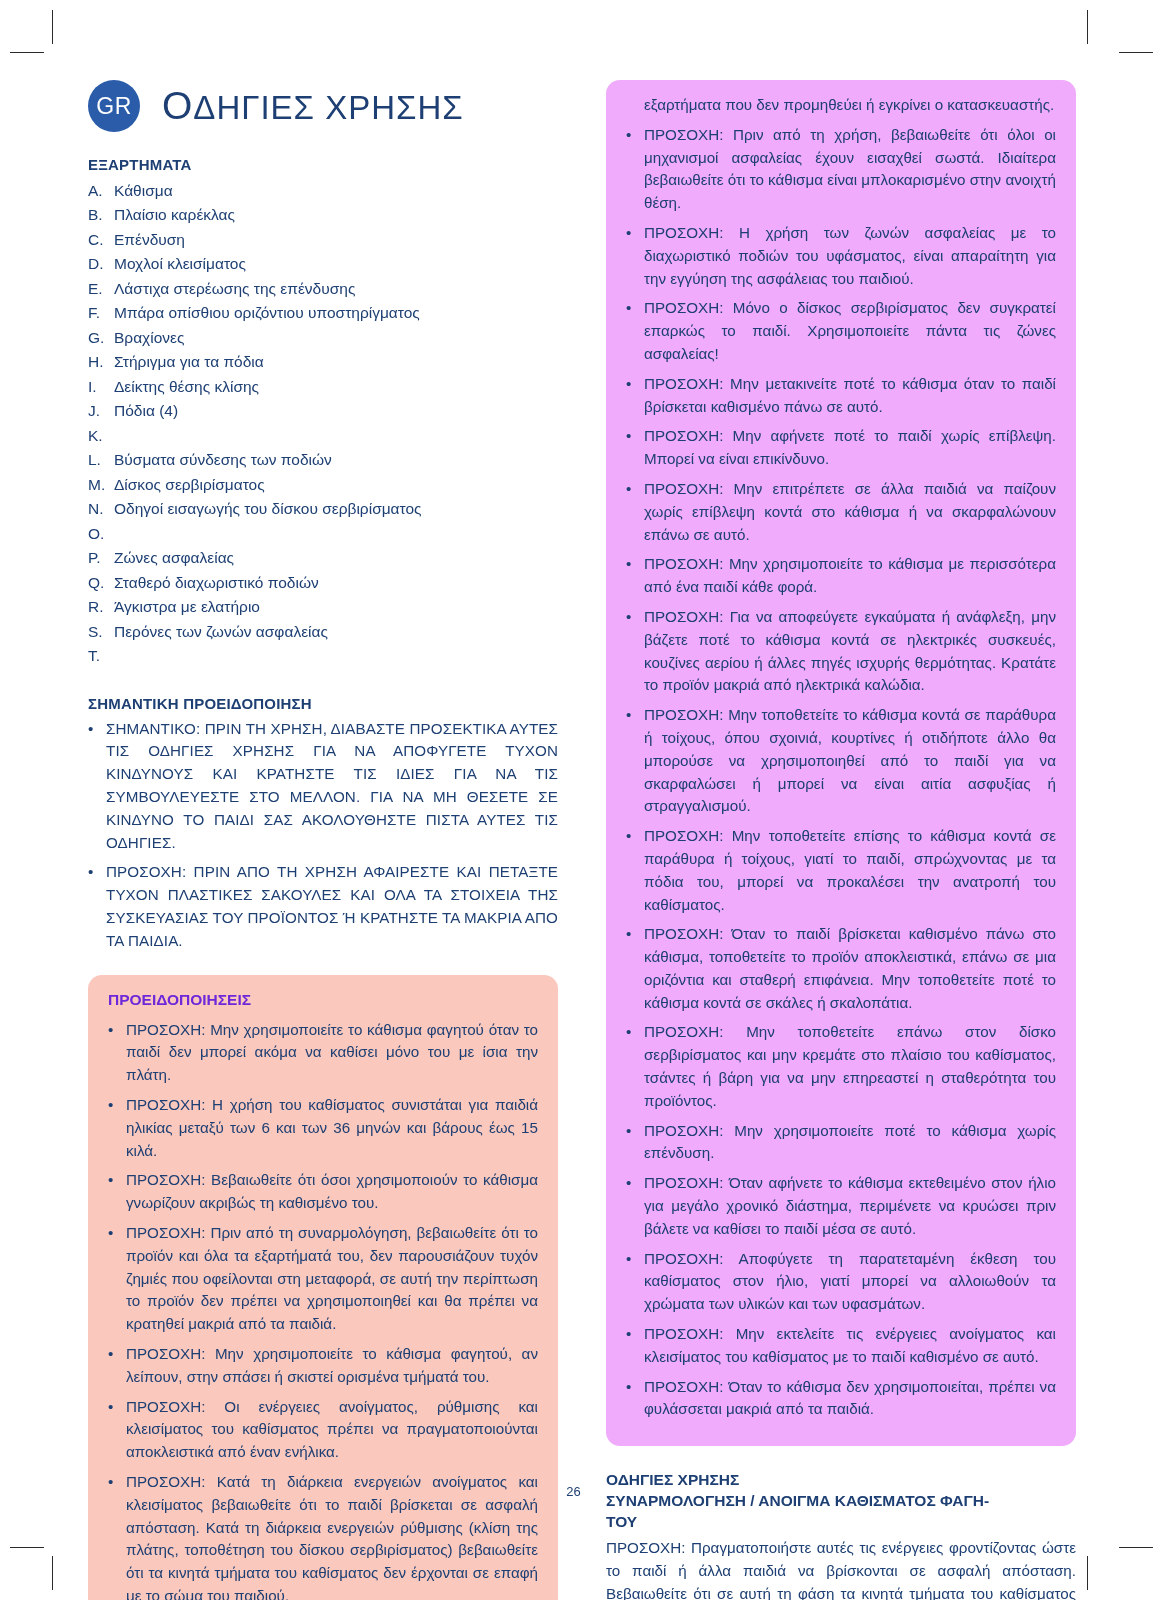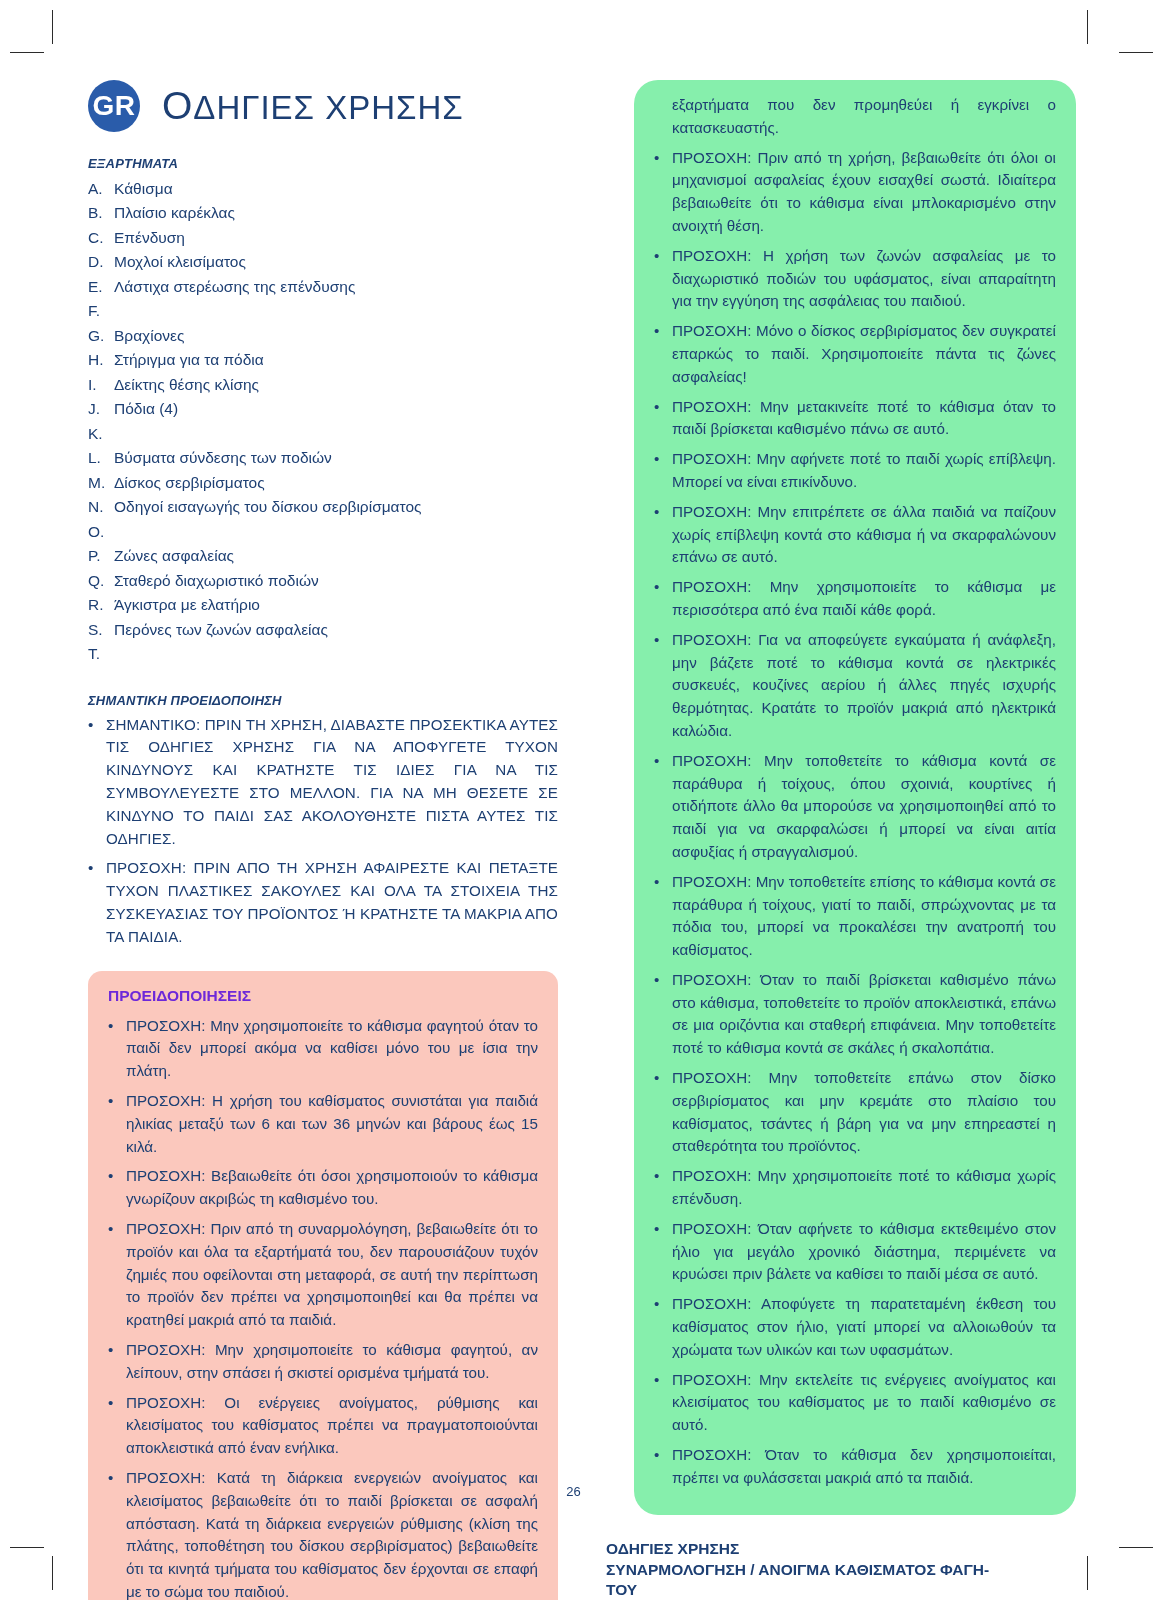--- a/index.html
+++ b/index.html
@@ -61,8 +61,8 @@
     display: flex;
     align-items: center;
     justify-content: center;
-    font-size: 28px;
-    font-weight: bold;
+    font-size: 23px;
+    font-weight: normal;
     letter-spacing: 0.5px;
   }
   .doc-title {

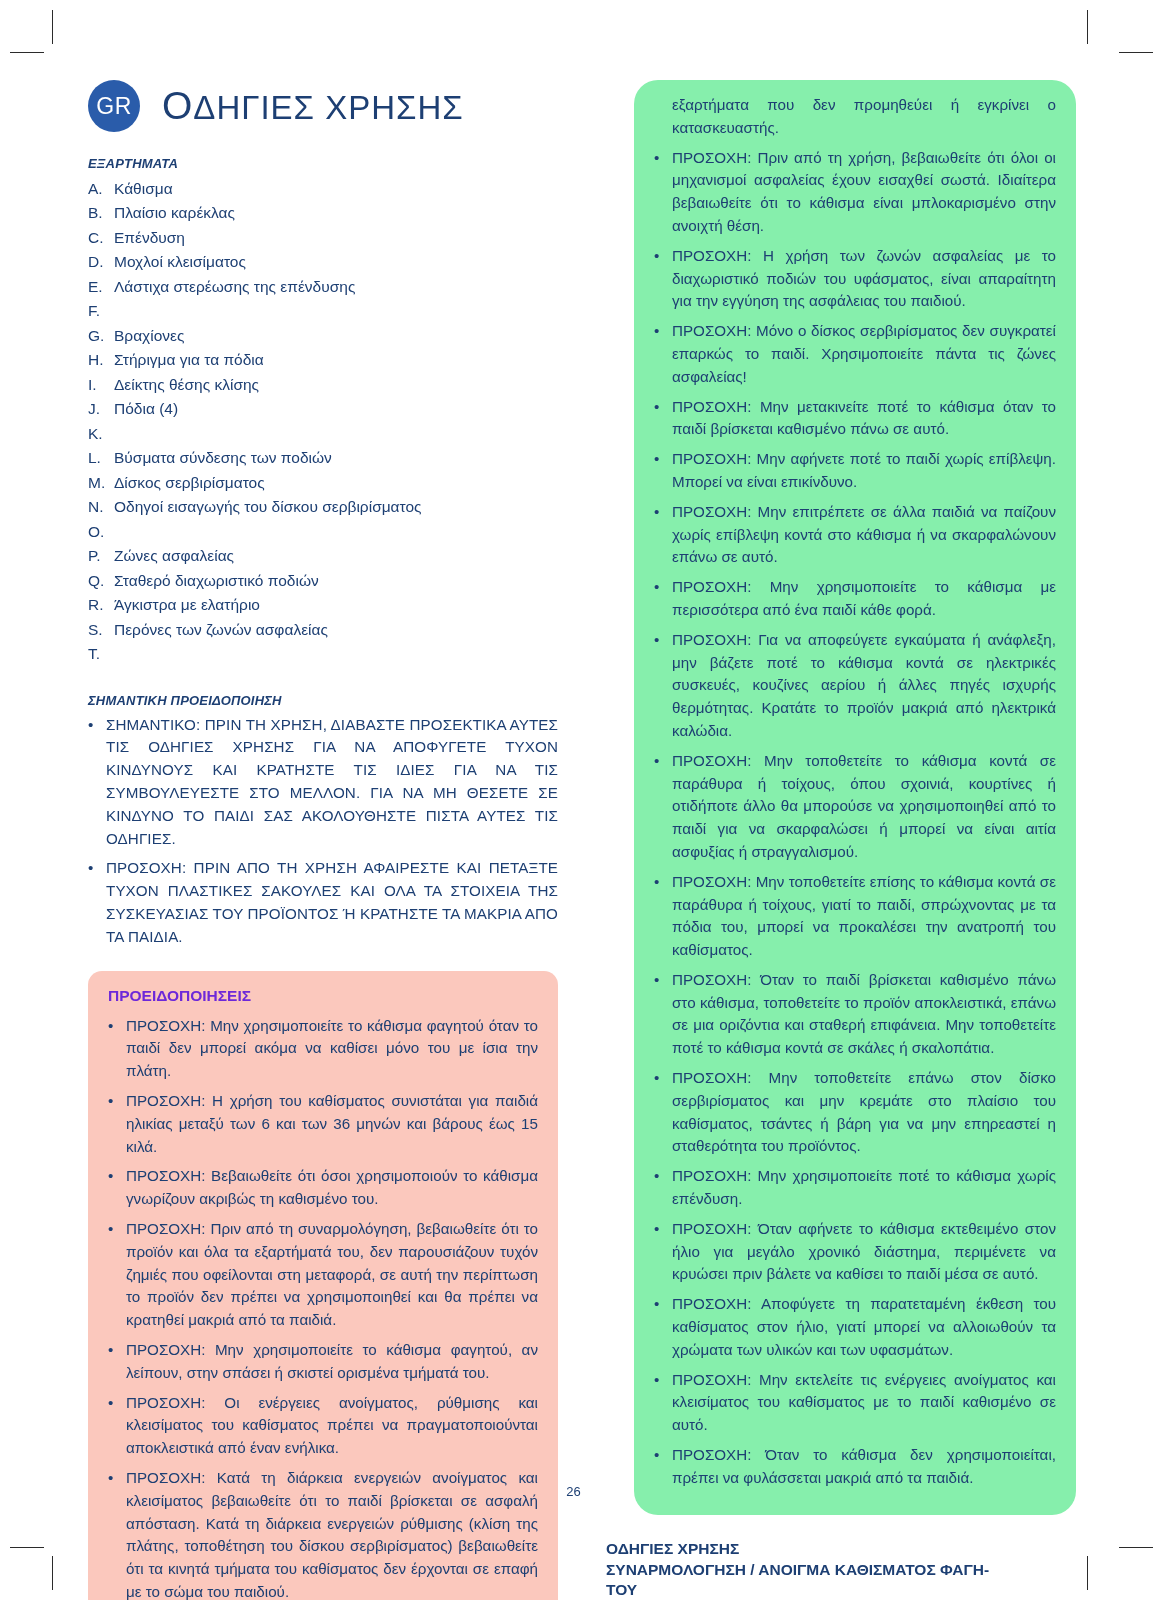--- a/index.html
+++ b/index.html
@@ -143,10 +143,9 @@
   .warn-box .bullets { font-size: 15.2px; }
 
   .right-box {
-    background: #86efac;
-    border-radius: 24px;
+    background: #f0abfc;
+    border-radius: 14px;
     padding: 14px 20px 18px 20px;
-    margin-left: 28px;
   }
 
   .bottom-section {

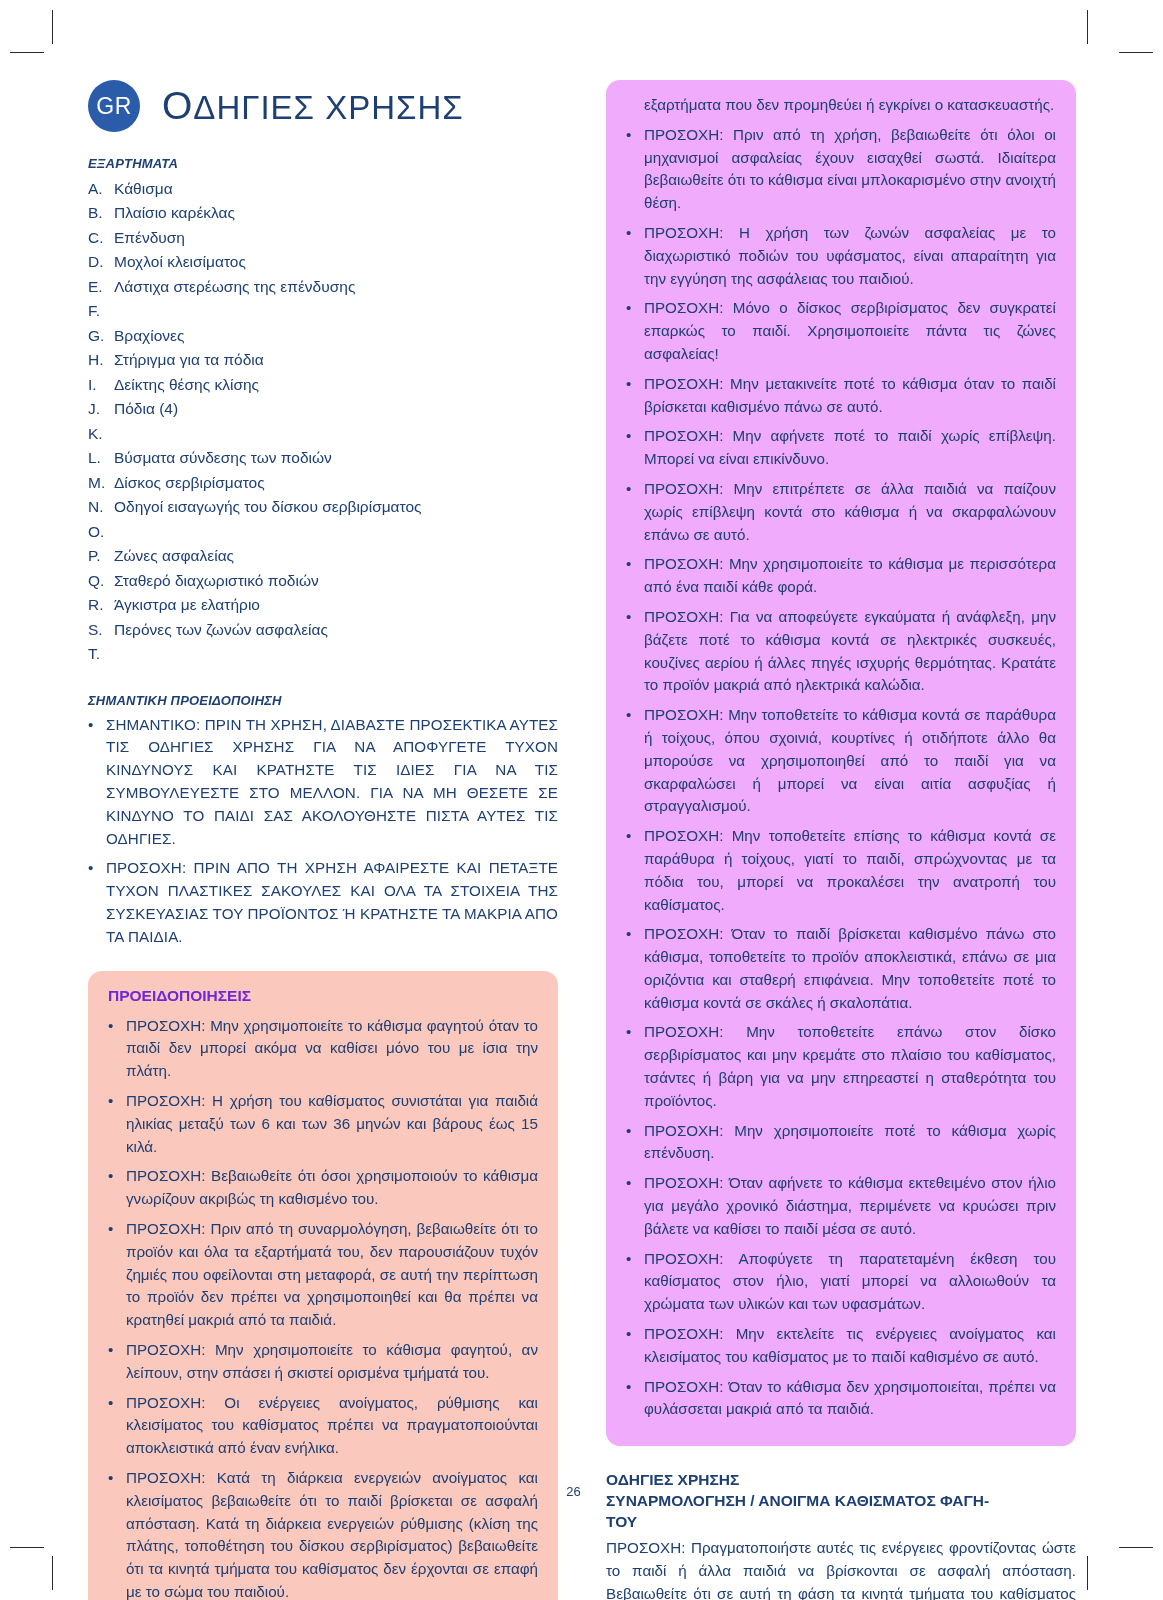--- a/index.html
+++ b/index.html
@@ -73,12 +73,11 @@
   .doc-title .cap { font-size: 39px; }
 
   h2.section {
-    font-size: 13px;
+    font-size: 15px;
     font-weight: bold;
     color: #1d3f73;
     margin: 0 0 6px 0;
     letter-spacing: 0.2px;
-    font-style: italic;
   }
 
   .parts-list {

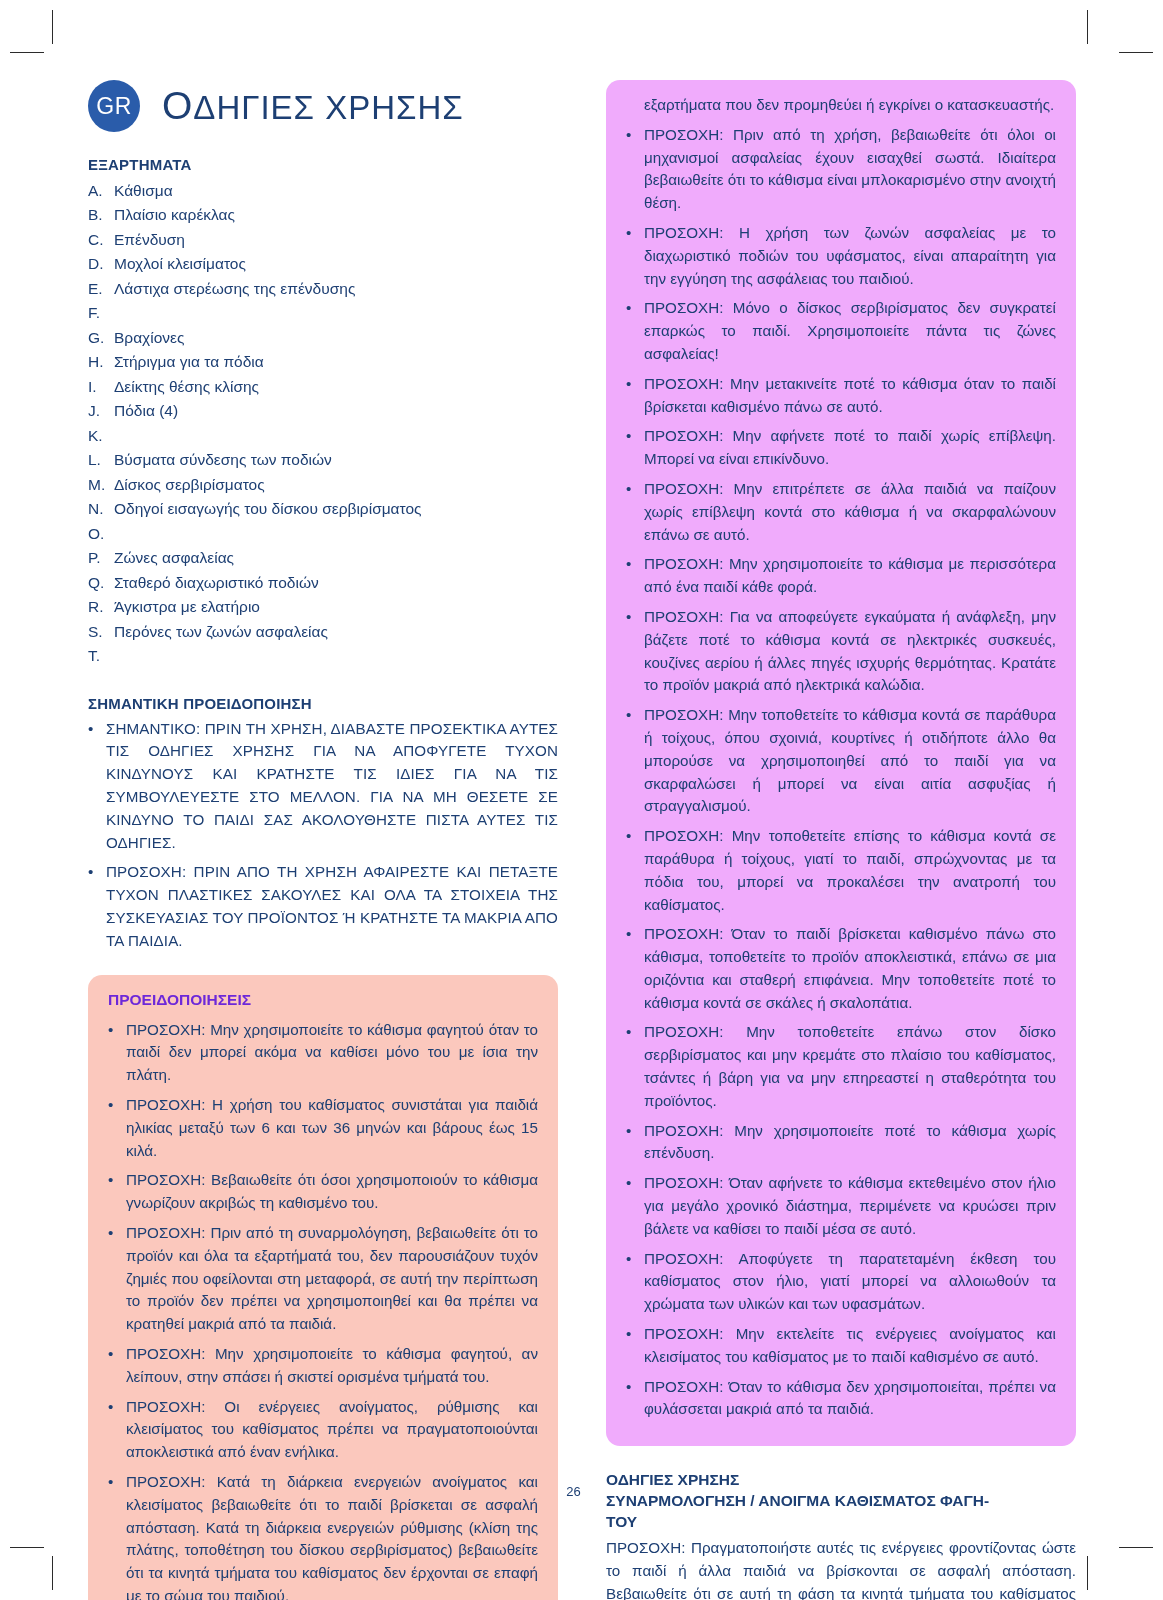--- a/index.html
+++ b/index.html
@@ -220,6 +220,7 @@
           </li>
         <li>
             <span class="key">F.</span>
+            <span>Μπάρα οπίσθιου οριζόντιου υποστηρίγματος</span>
           </li>
         <li>
             <span class="key">G.</span>

